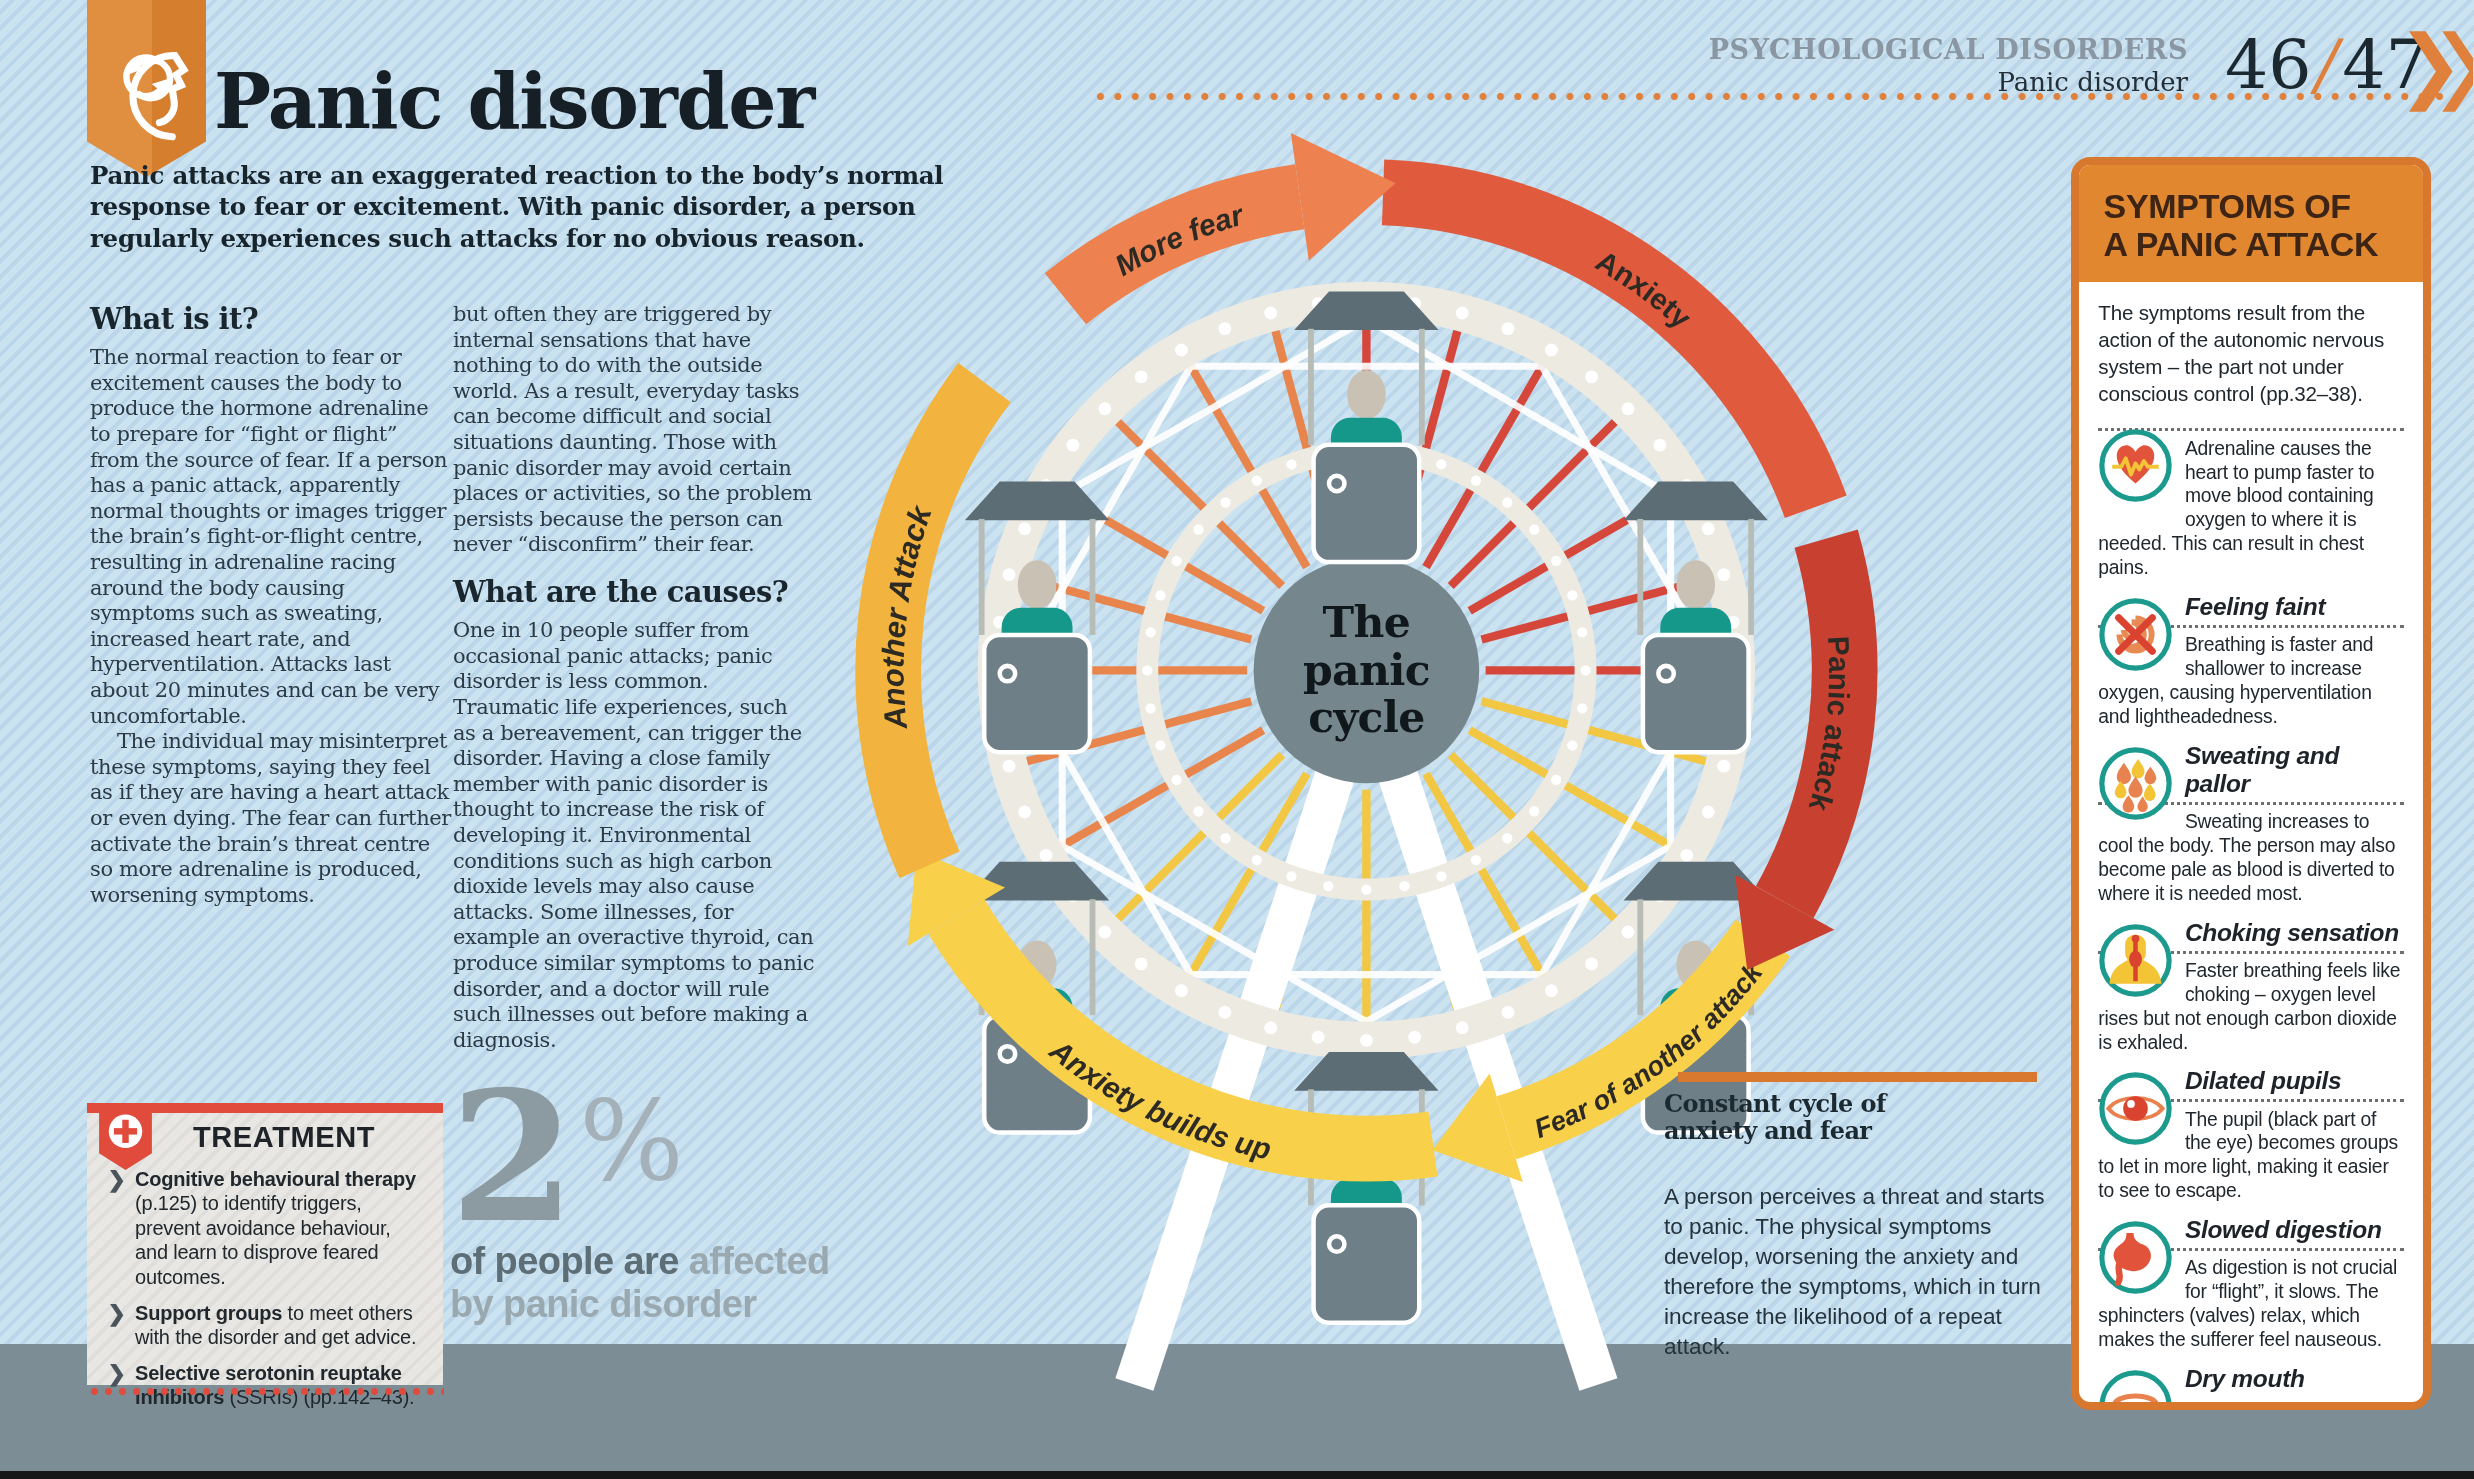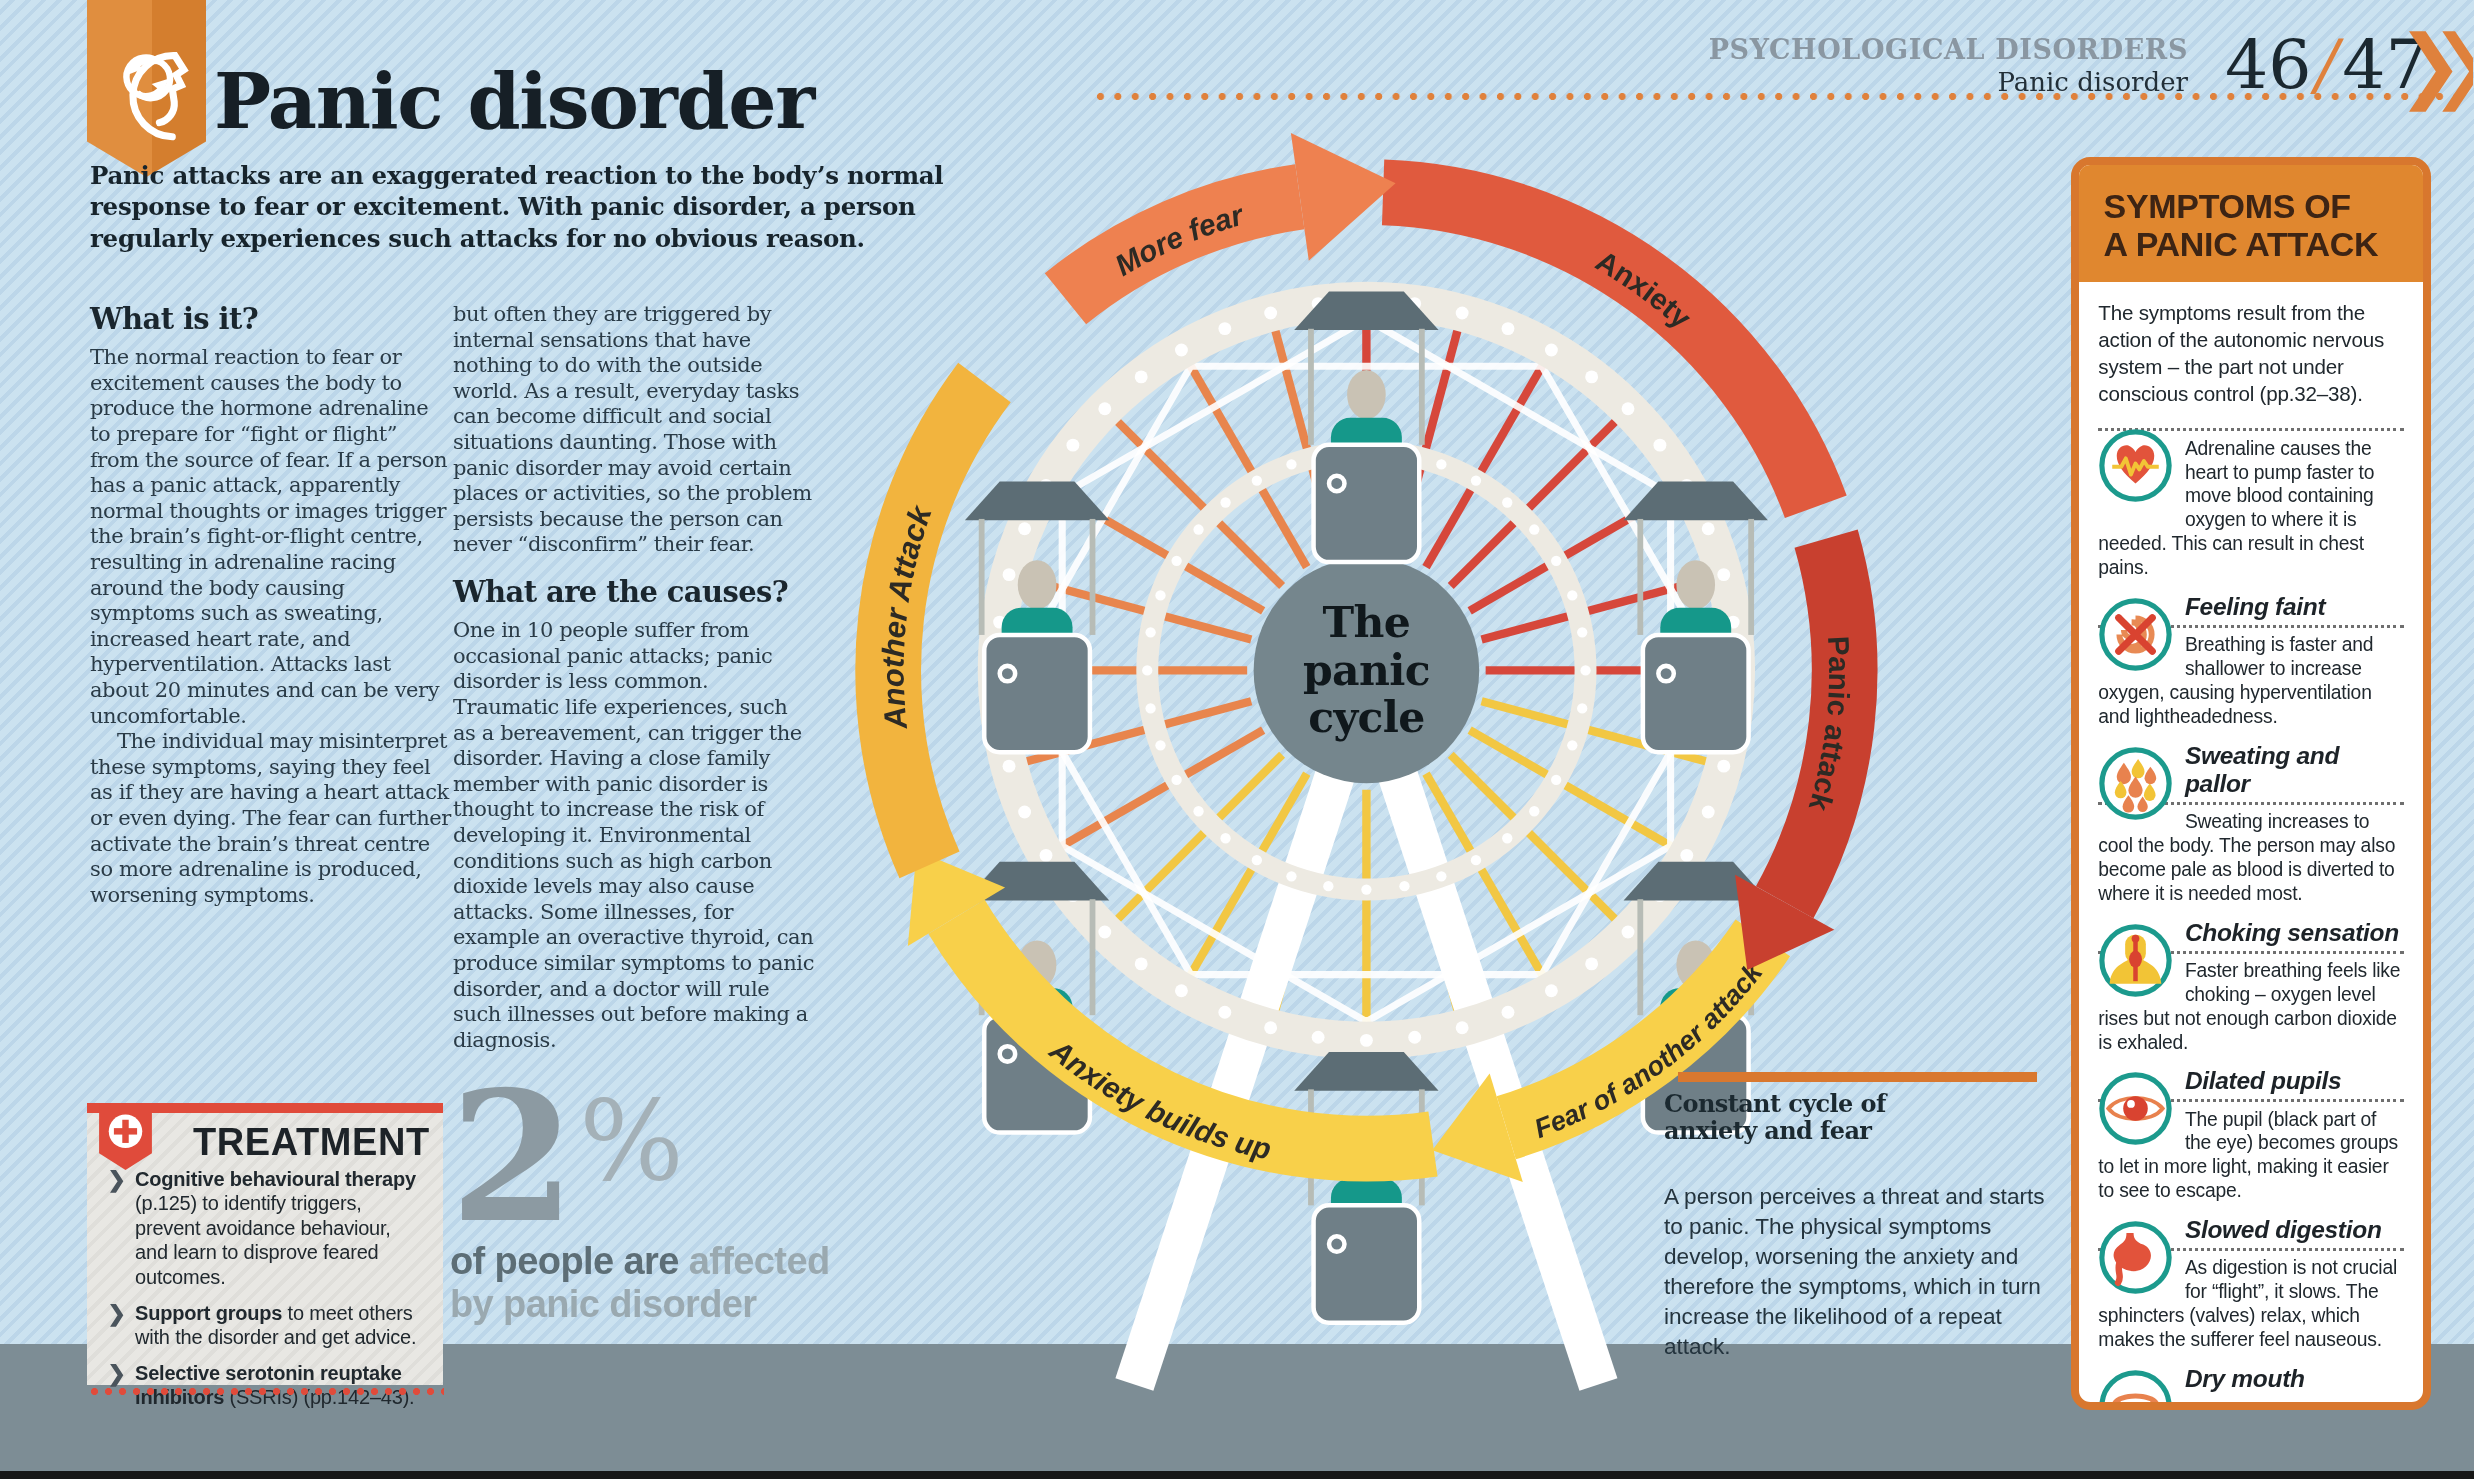--- a/index.html
+++ b/index.html
@@ -44,7 +44,7 @@
     background:repeating-linear-gradient(135deg,#e8e7e3 0 7.7px,#dfdeda 7.7px 11.6px);}
   .treat-bar{position:absolute;left:0;top:0;width:100%;height:9.7px;background:#e04b3b;}
   .treat-badge{position:absolute;left:11.6px;top:0;width:53px;height:67px;}
-  .treat-title{position:absolute;left:106px;top:18px;font-weight:bold;font-size:38px;
+  .treat-title{position:absolute;left:106px;top:18px;font-weight:bold;font-size:29px;
     color:#1d2328;letter-spacing:0.6px;}
   .treat-list{position:absolute;left:20.6px;top:64px;width:317px;}
   .t-row{display:flex;margin-bottom:11.6px;}

